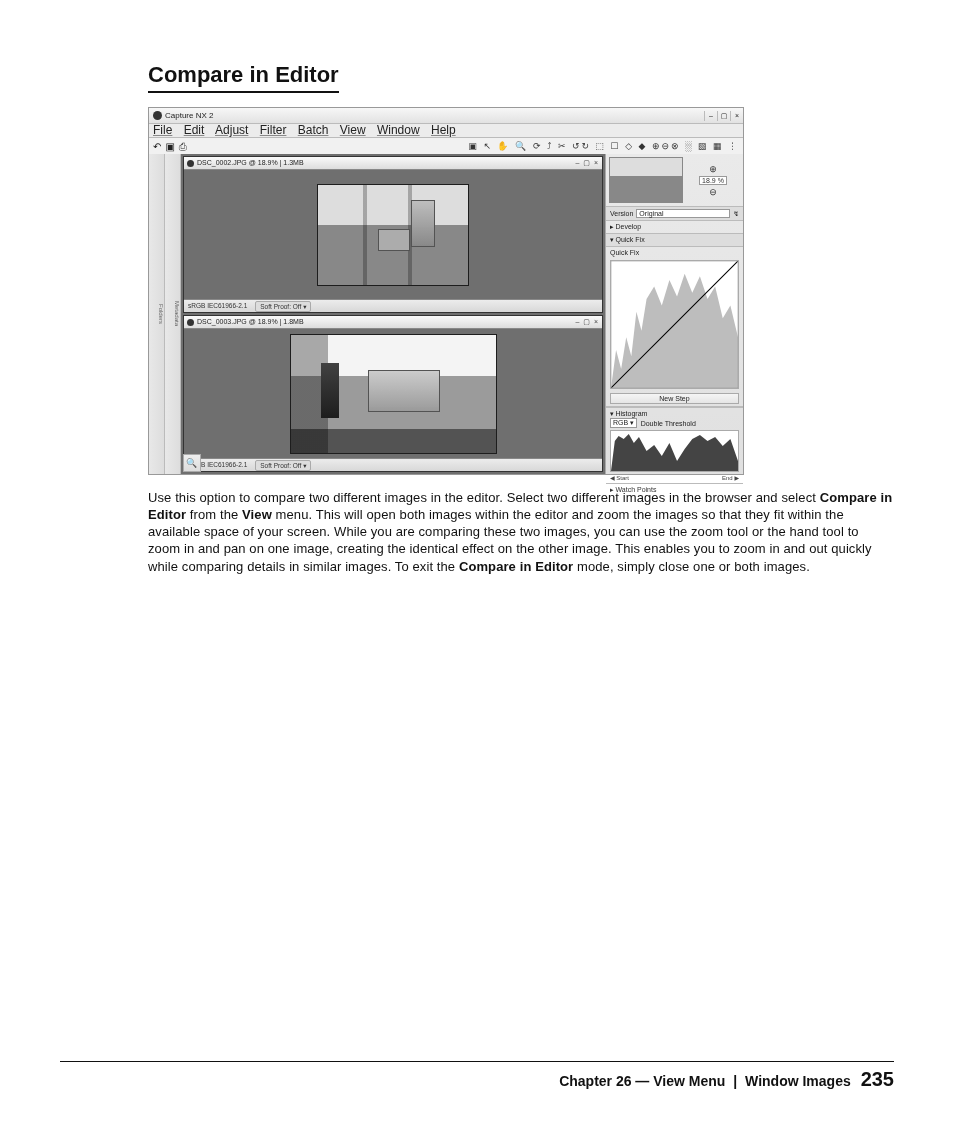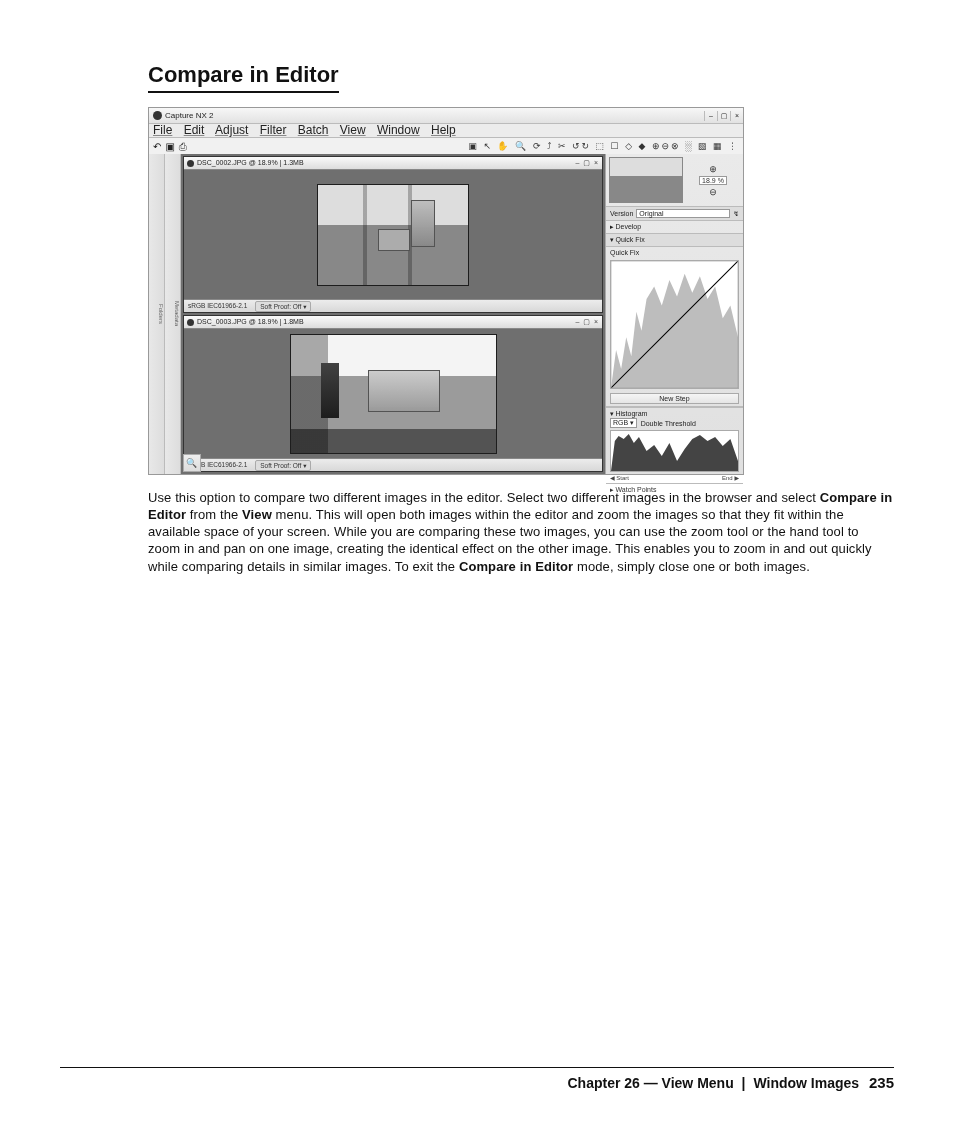--- a/index.html
+++ b/index.html
@@ -59,7 +59,7 @@
 
   p.body{font-size:13px;line-height:1.32;margin:0;text-align:left;letter-spacing:0.1px;}
   .footer{position:absolute;bottom:32px;left:60px;right:60px;border-top:1px solid #111;padding-top:6px;text-align:right;font-size:14px;}
-  .footer b.num{font-size:15px;font-weight:700;margin-left:6px;}
+  .footer b.num{font-size:20px;font-weight:700;margin-left:6px;}
   .footer .sep{margin:0 4px;font-weight:700;}
 </style>
 </head>

